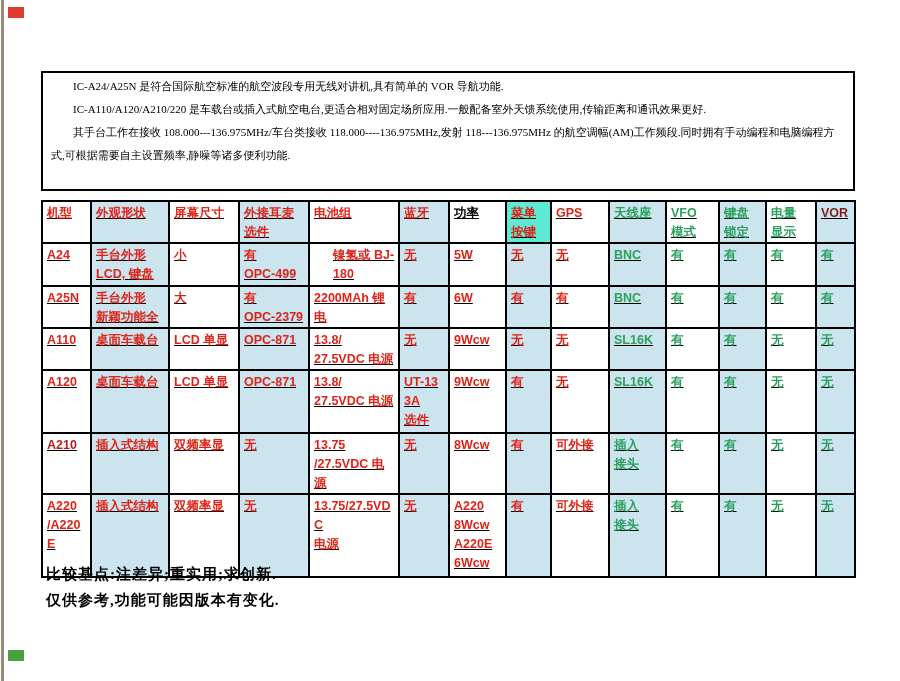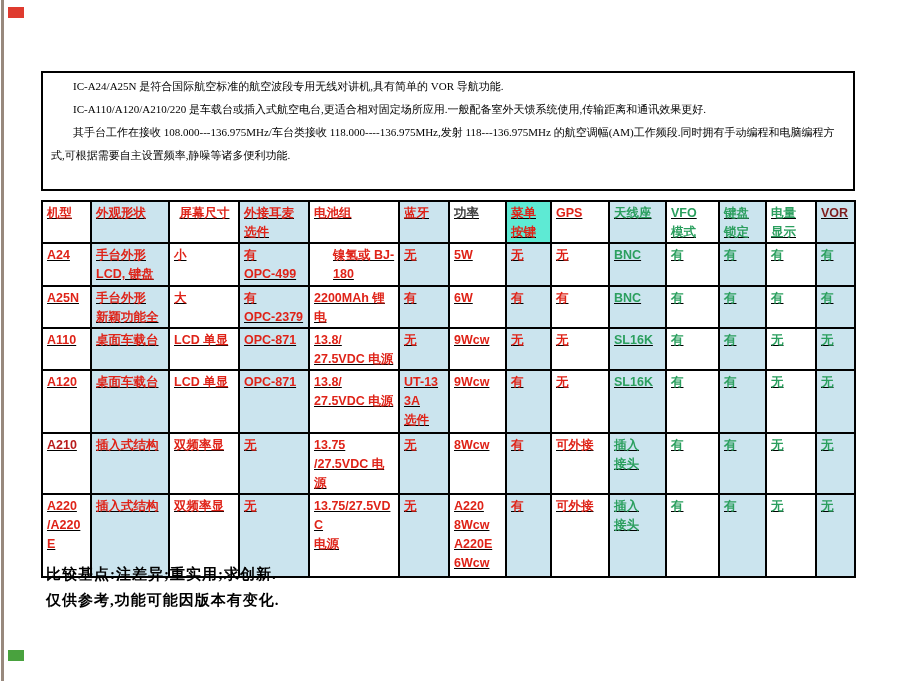--- a/index.html
+++ b/index.html
@@ -75,7 +75,7 @@
           <td style="background: rgb(203, 228, 238); color: rgb(223, 35, 24);">
             <span class="ln">外观形状</span>
           </td>
-          <td style="color: rgb(223, 35, 24); text-align: center;">
+          <td style="color: rgb(223, 35, 24);">
             <span class="ln">屏幕尺寸</span>
           </td>
           <td style="background: rgb(203, 228, 238); color: rgb(223, 35, 24);">

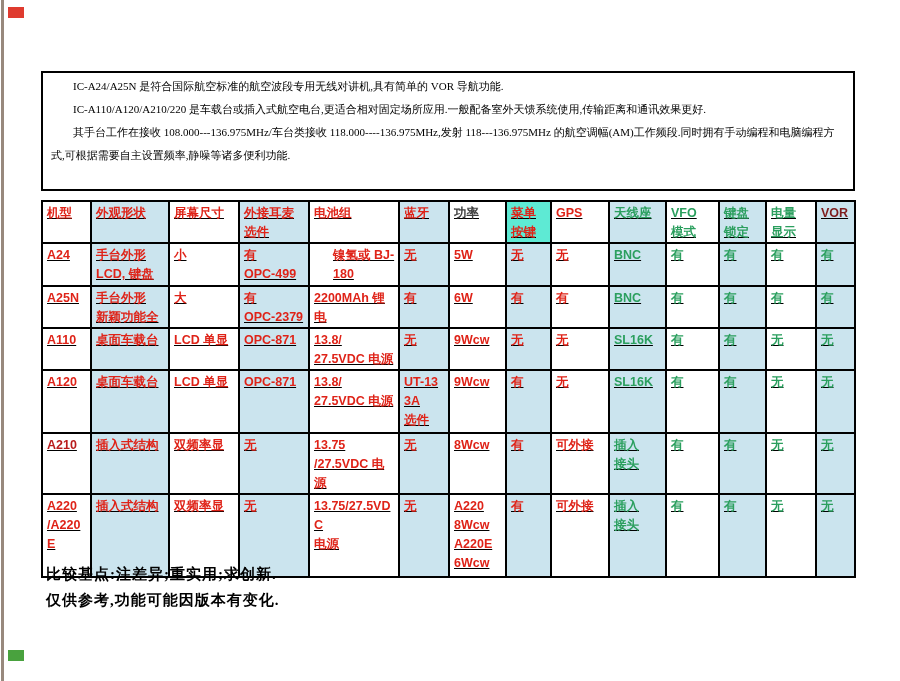--- a/index.html
+++ b/index.html
@@ -88,7 +88,7 @@
           <td style="background: rgb(203, 228, 238); color: rgb(223, 35, 24);">
             <span class="ln">蓝牙</span>
           </td>
-          <td style="color: #404040;">
+          <td style="color: #000000;">
             <span class="ln">功率</span>
           </td>
           <td style="background: #5eead4; color: rgb(223, 35, 24);">

